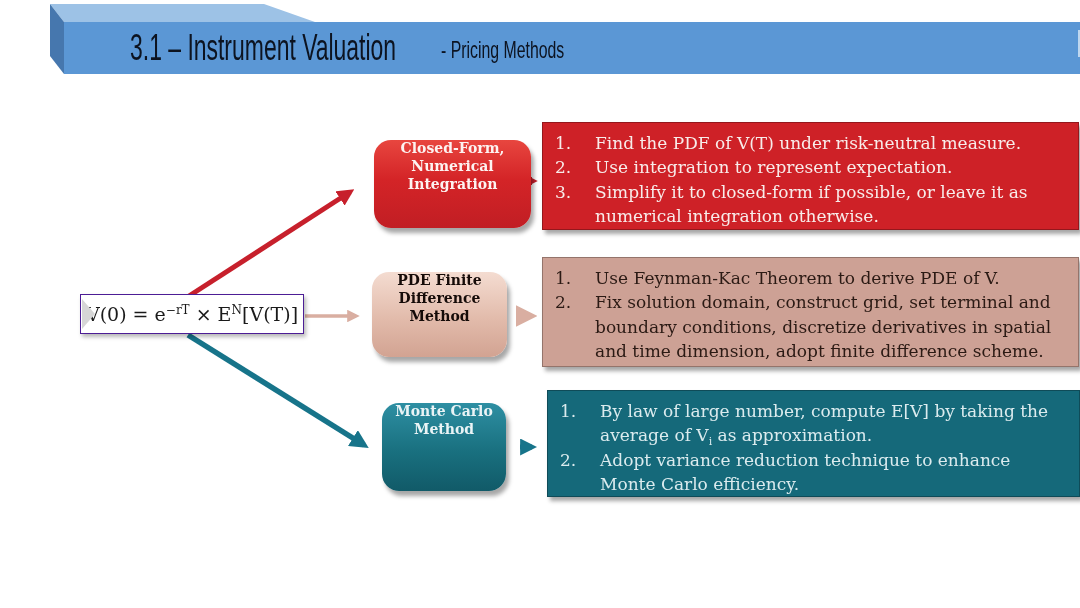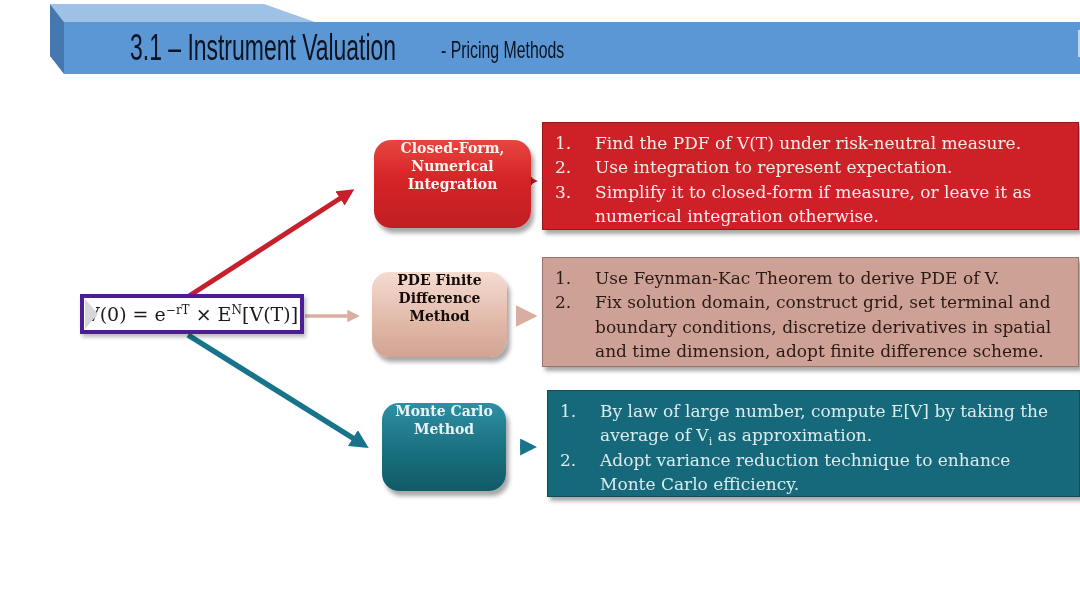--- a/index.html
+++ b/index.html
@@ -157,7 +157,7 @@
       </li>
       <li>
         <span class="num">3.</span>
-        <span class="txt">Simplify it to closed-form if measure, or leave it as numerical integration otherwise.</span>
+        <span class="txt">Simplify it to closed-form if possible, or leave it as numerical integration otherwise.</span>
       </li>
     </ol>
   </div>

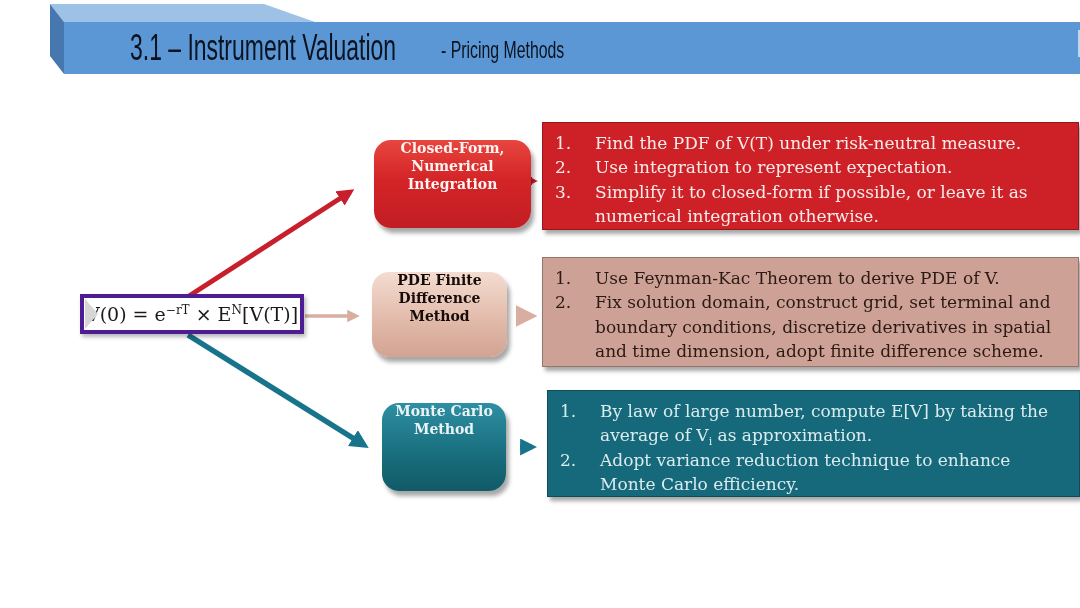--- a/index.html
+++ b/index.html
@@ -35,7 +35,7 @@
   
   .formula-box{
     position:absolute;left:38px;top:294px;width:224px;height:40px;box-sizing:border-box;
-    background:#ffffff;border:4px solid #4c1d95;
+    background:#ffffff;border:1px solid #4c1d95;
     box-shadow:2px 3px 4px rgba(0,0,0,0.28);
     display:flex;align-items:center;justify-content:center;
     font-size:19px;color:#1a1a1a;

